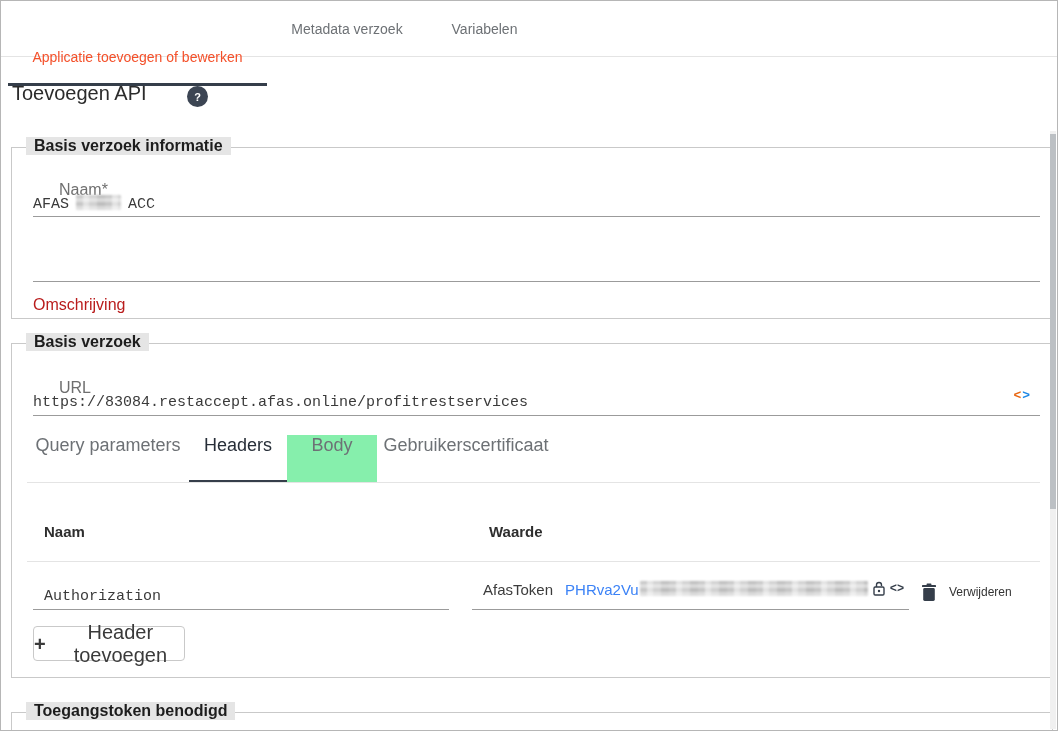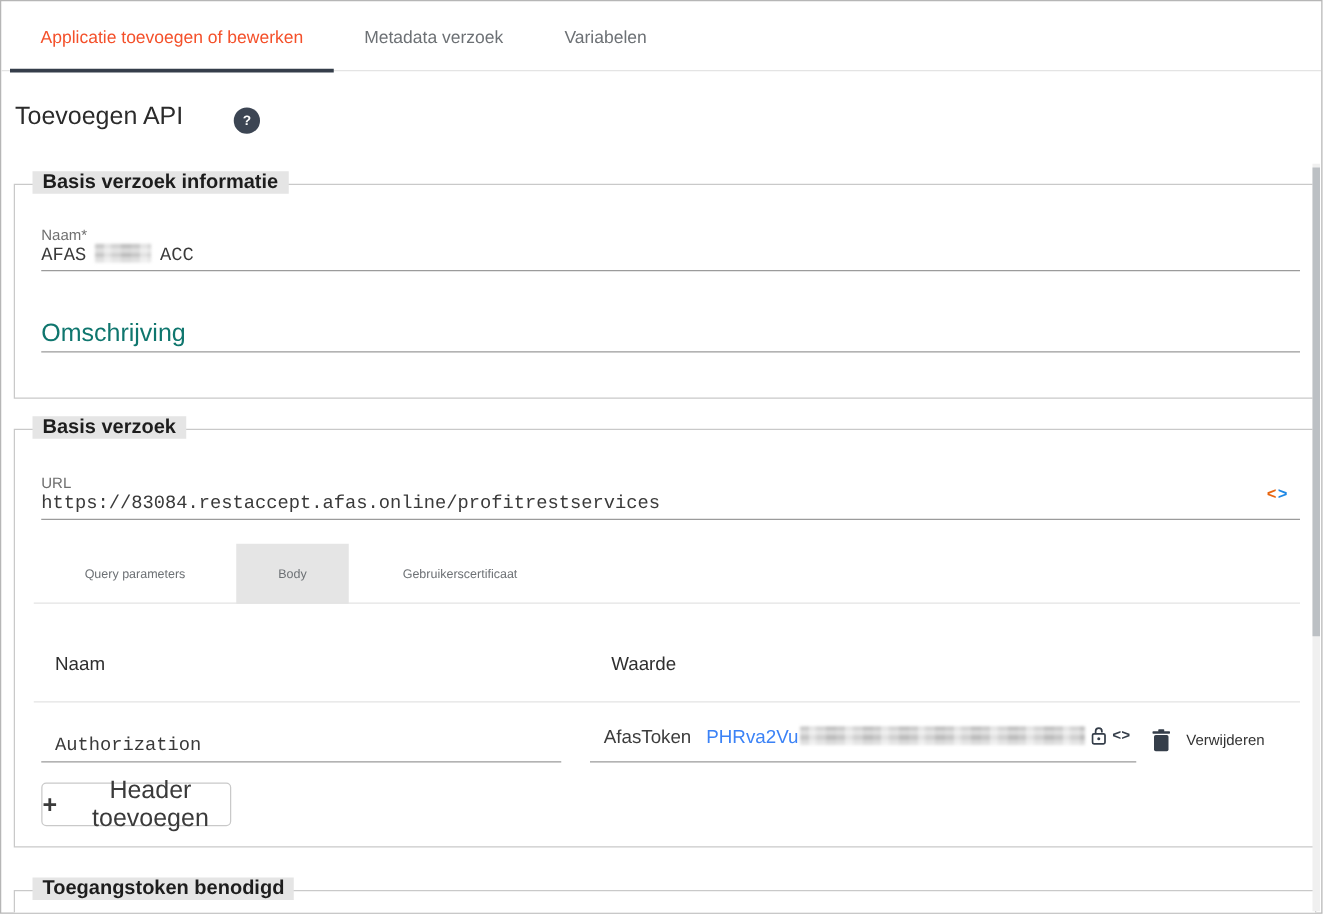--- a/index.html
+++ b/index.html
@@ -13,7 +13,7 @@
     border-bottom:1px solid #e4e4e4; display:flex; padding-left:7px; }
   .top-tab { position:relative; height:56px; display:flex; align-items:center;
     justify-content:center; font-size:14px; color:#6d7175; cursor:pointer; }
-  .top-tab.active { color:#f4502a; }
+  .top-tab.active { color:#f4502a;margin-top:28px; }
   .top-tab .ink { position:absolute; left:0; right:0; bottom:-1px; height:3px;
     background:#353e4a; }
 

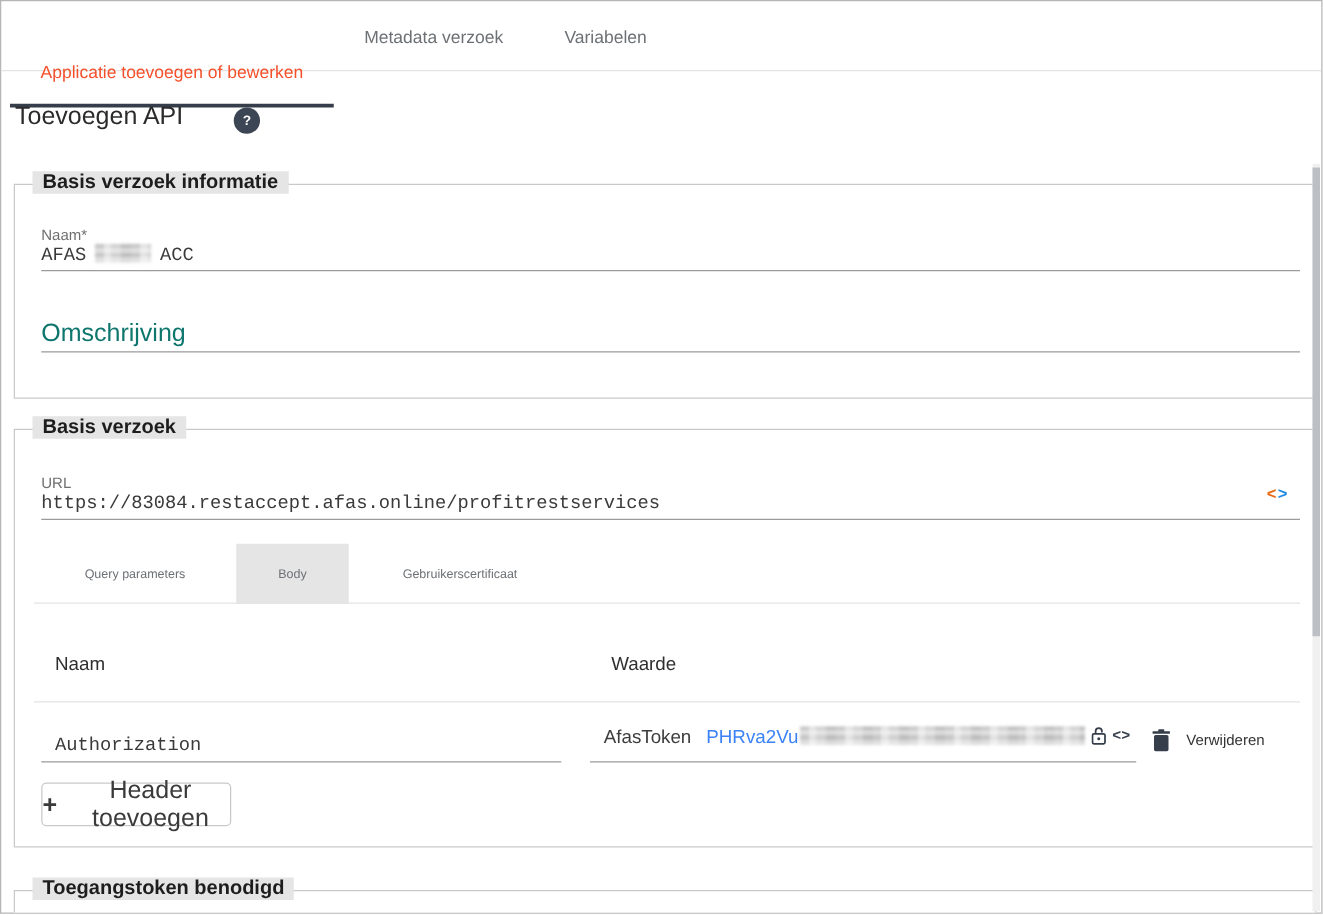--- a/index.html
+++ b/index.html
@@ -35,7 +35,7 @@
   #panel-request { top:342px; height:335px; }
   #panel-token   { top:711px; height:60px; }
 
-  .flabel { position:absolute; font-size:12px; color:#6f6f6f; }
+  .flabel { position:absolute; font-size:16px; color:#6f6f6f;margin-left:26px; }
   .fvalue { position:absolute; font-size:15px; color:#3a3a3a; white-space:nowrap;font-family:Liberation Mono, monospace; }
   .fplaceholder { position:absolute; font-size:20px; color:#0f766e; }
   .underline { position:absolute; height:1px; background:#9b9b9b; }

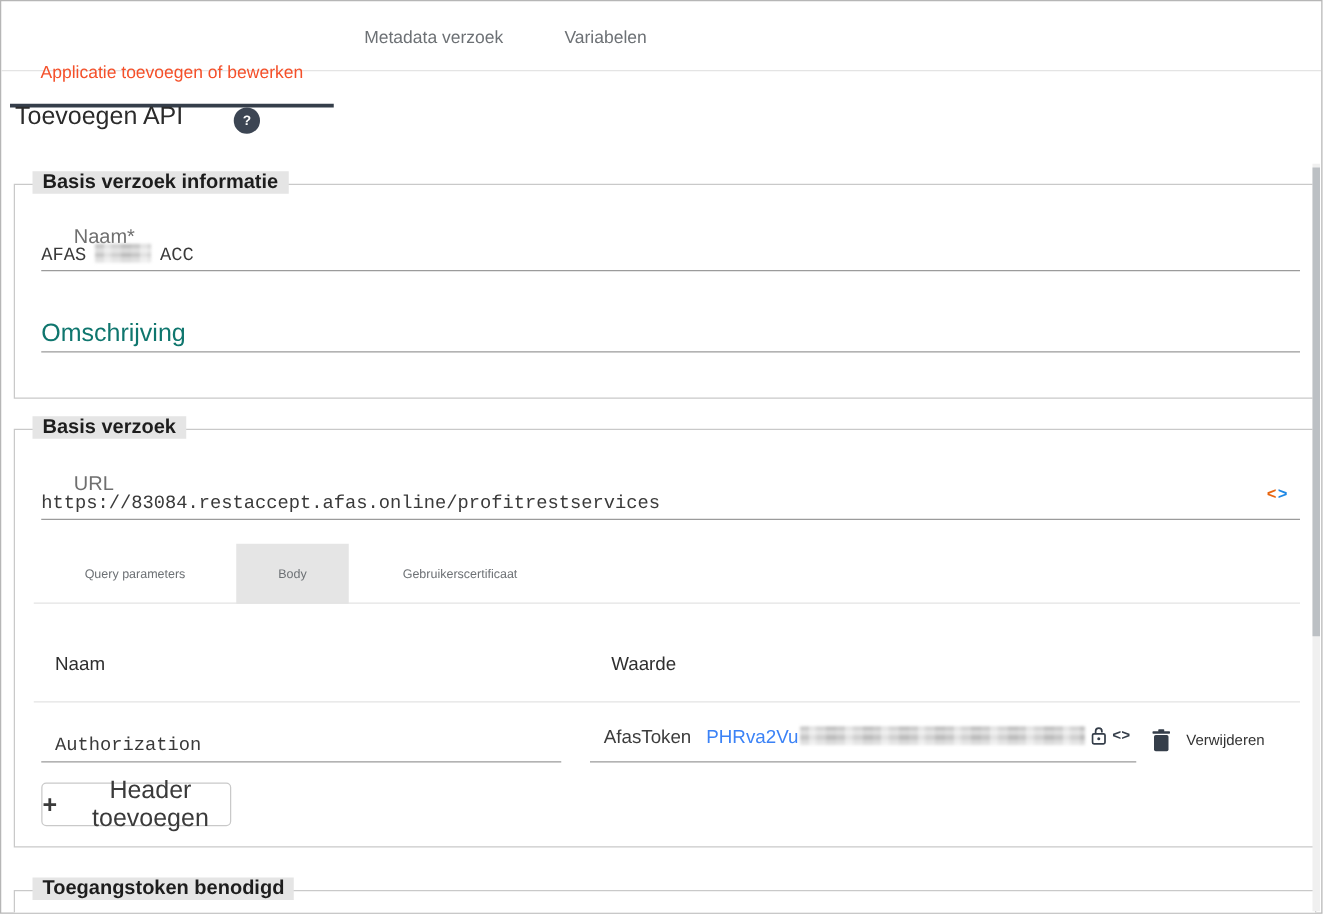--- a/index.html
+++ b/index.html
@@ -37,7 +37,7 @@
 
   .flabel { position:absolute; font-size:16px; color:#6f6f6f;margin-left:26px; }
   .fvalue { position:absolute; font-size:15px; color:#3a3a3a; white-space:nowrap;font-family:Liberation Mono, monospace; }
-  .fplaceholder { position:absolute; font-size:20px; color:#0f766e; }
+  .fplaceholder { position:absolute; font-size:16px; color:#b91c1c;margin-top:40px; }
   .underline { position:absolute; height:1px; background:#9b9b9b; }
   .divider  { position:absolute; height:1px; background:#e4e4e4; }
 

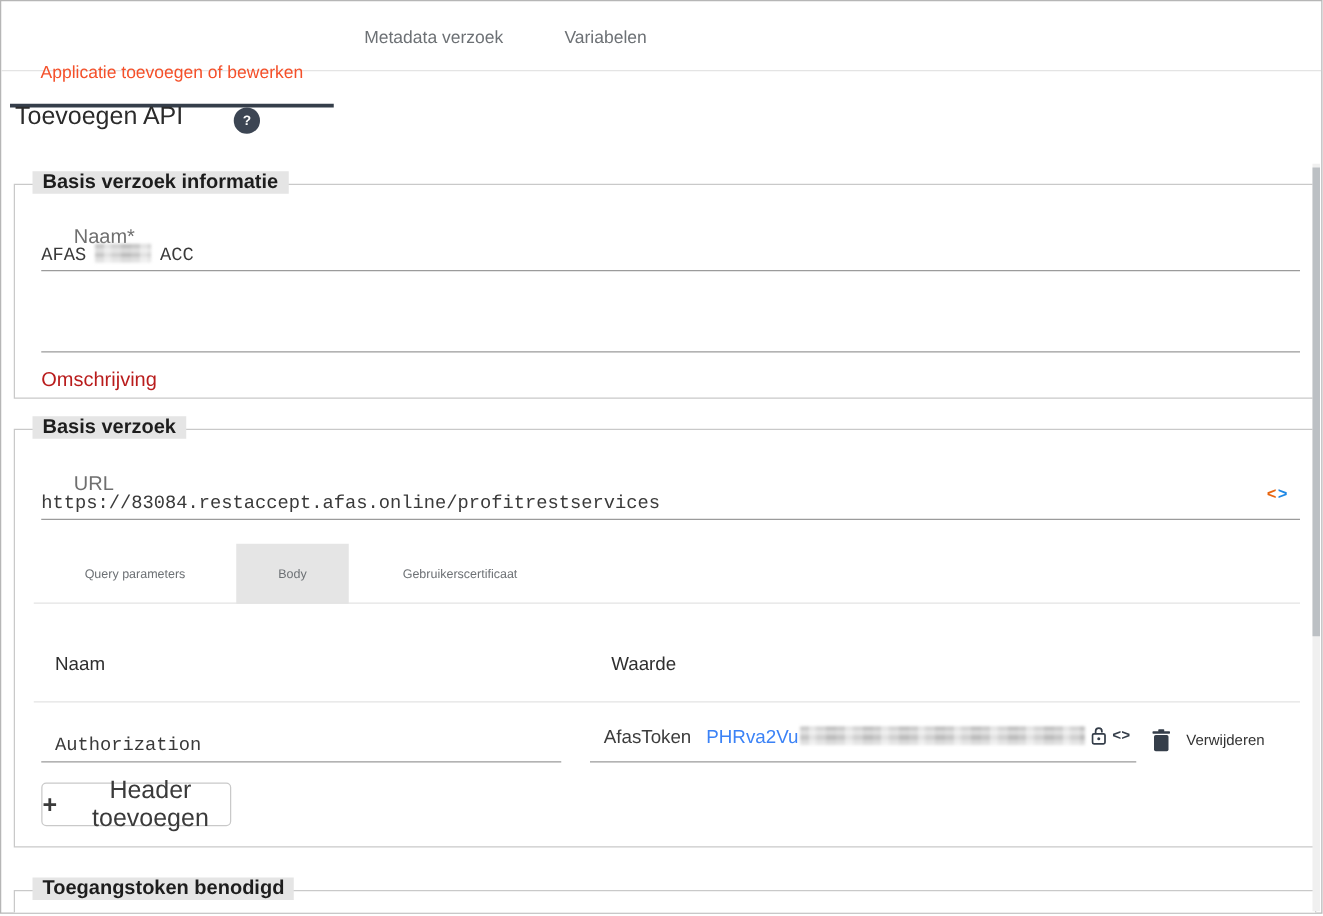--- a/index.html
+++ b/index.html
@@ -58,7 +58,7 @@
   .inner-tabs { position:absolute; left:15px; top:91px; height:48px;
     display:flex; }
   .inner-tab { position:relative; height:48px; display:flex;
-    align-items:center; justify-content:center; font-size:10px; color:#6d7175;
+    justify-content:center; font-size:18px; color:#6d7175;
     cursor:pointer; }
   .inner-tab.active { color:#272e38; }
   .inner-tab.shaded { background:#e5e5e5; }

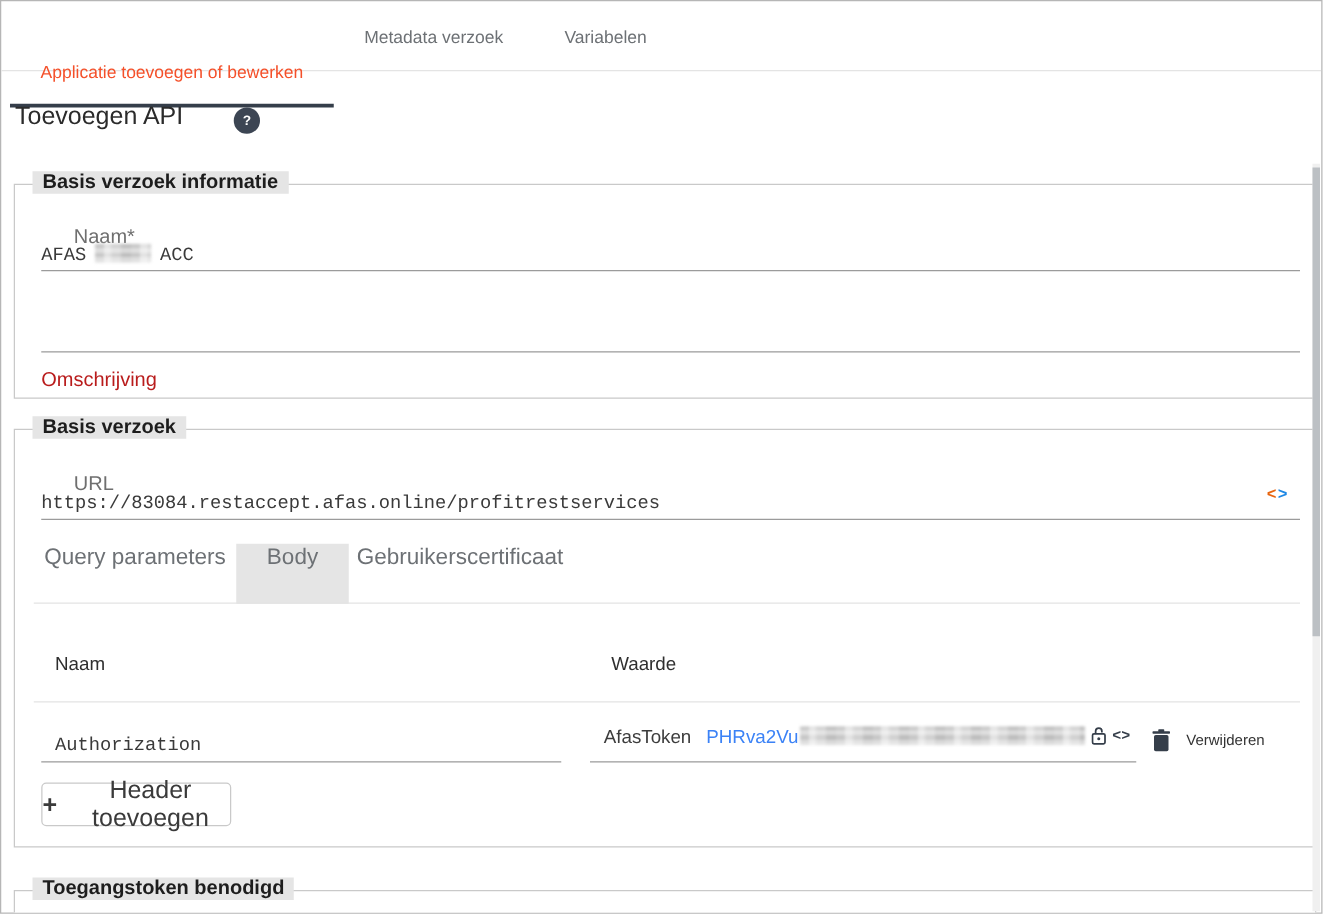--- a/index.html
+++ b/index.html
@@ -141,6 +141,10 @@
       <div class="inner-tab" style="width:162px">
           <span>Query parameters</span>
         </div>
+      <div class="inner-tab active" style="width:98px">
+          <span>Headers</span>
+        <div class="ink"></div>
+      </div>
       <div class="inner-tab shaded" style="width:90px">
           <span>Body</span>
         </div>

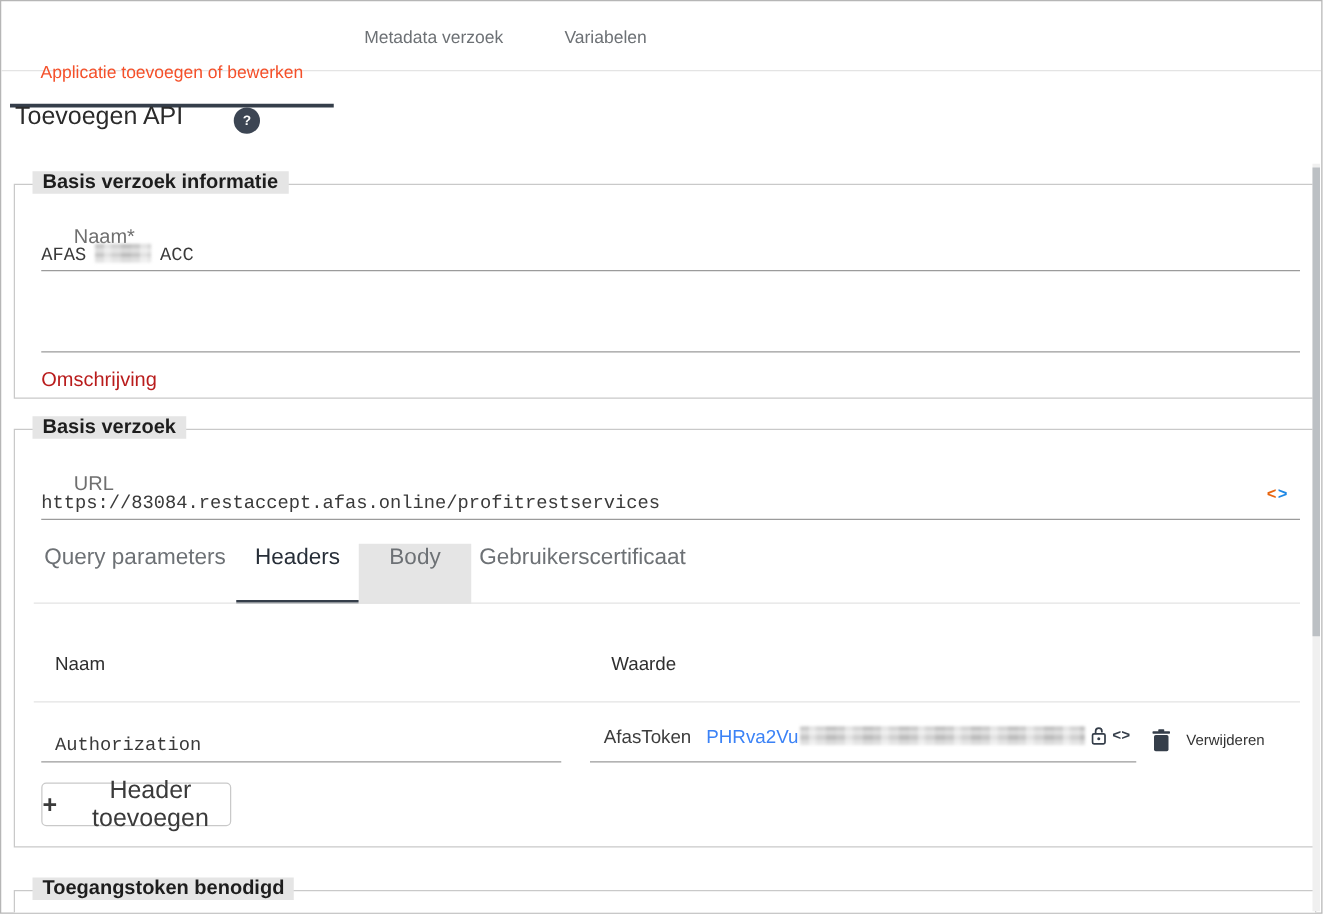--- a/index.html
+++ b/index.html
@@ -61,7 +61,7 @@
     justify-content:center; font-size:18px; color:#6d7175;
     cursor:pointer; }
   .inner-tab.active { color:#272e38; }
-  .inner-tab.shaded { background:#e5e5e5; }
+  .inner-tab.shaded { background:#86efac; }
   .inner-tab .ink { position:absolute; left:0; right:0; bottom:0; height:3px;
     background:#353e4a; }
 

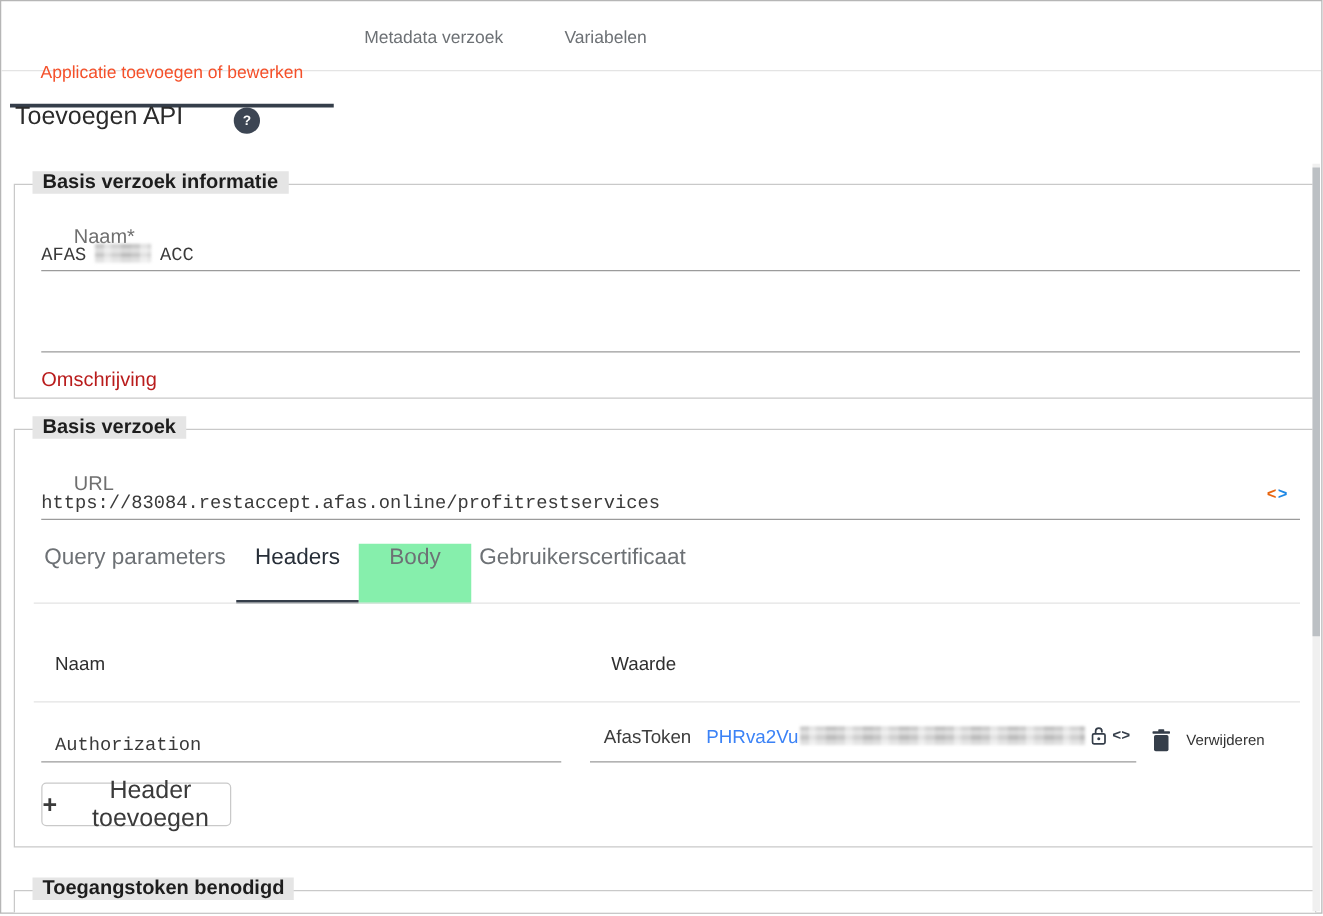--- a/index.html
+++ b/index.html
@@ -65,7 +65,7 @@
   .inner-tab .ink { position:absolute; left:0; right:0; bottom:0; height:3px;
     background:#353e4a; }
 
-  .th { position:absolute; font-size:15px; font-weight:normal; color:#2e2e2e; }
+  .th { position:absolute; font-size:15px; font-weight:bold; color:#2e2e2e; }
 
   .value-row { position:absolute; left:460px; top:237px; width:437px;
     height:22px; display:flex; align-items:flex-start; }

